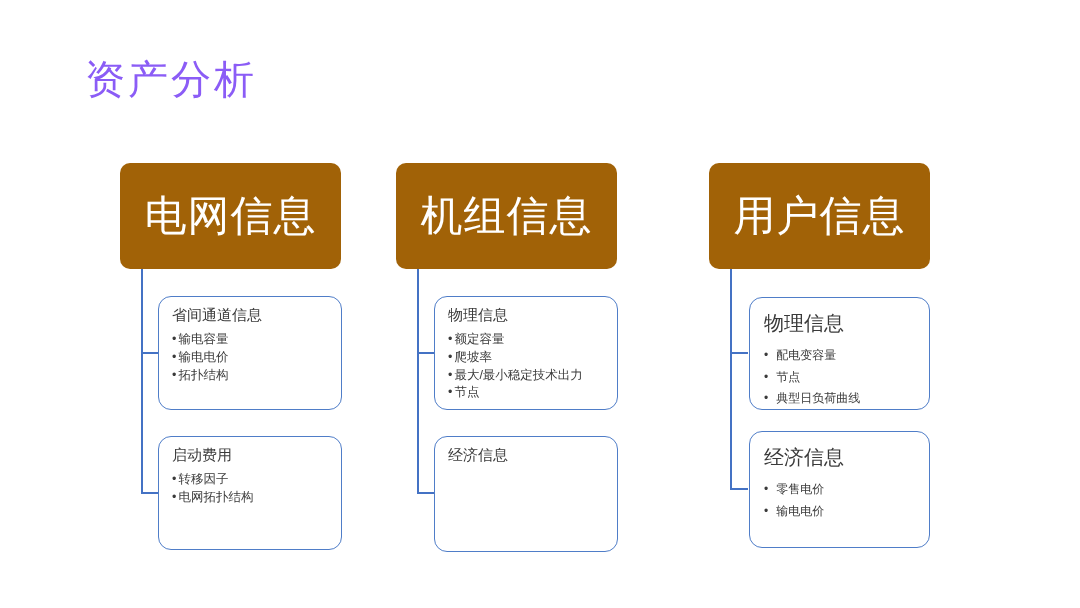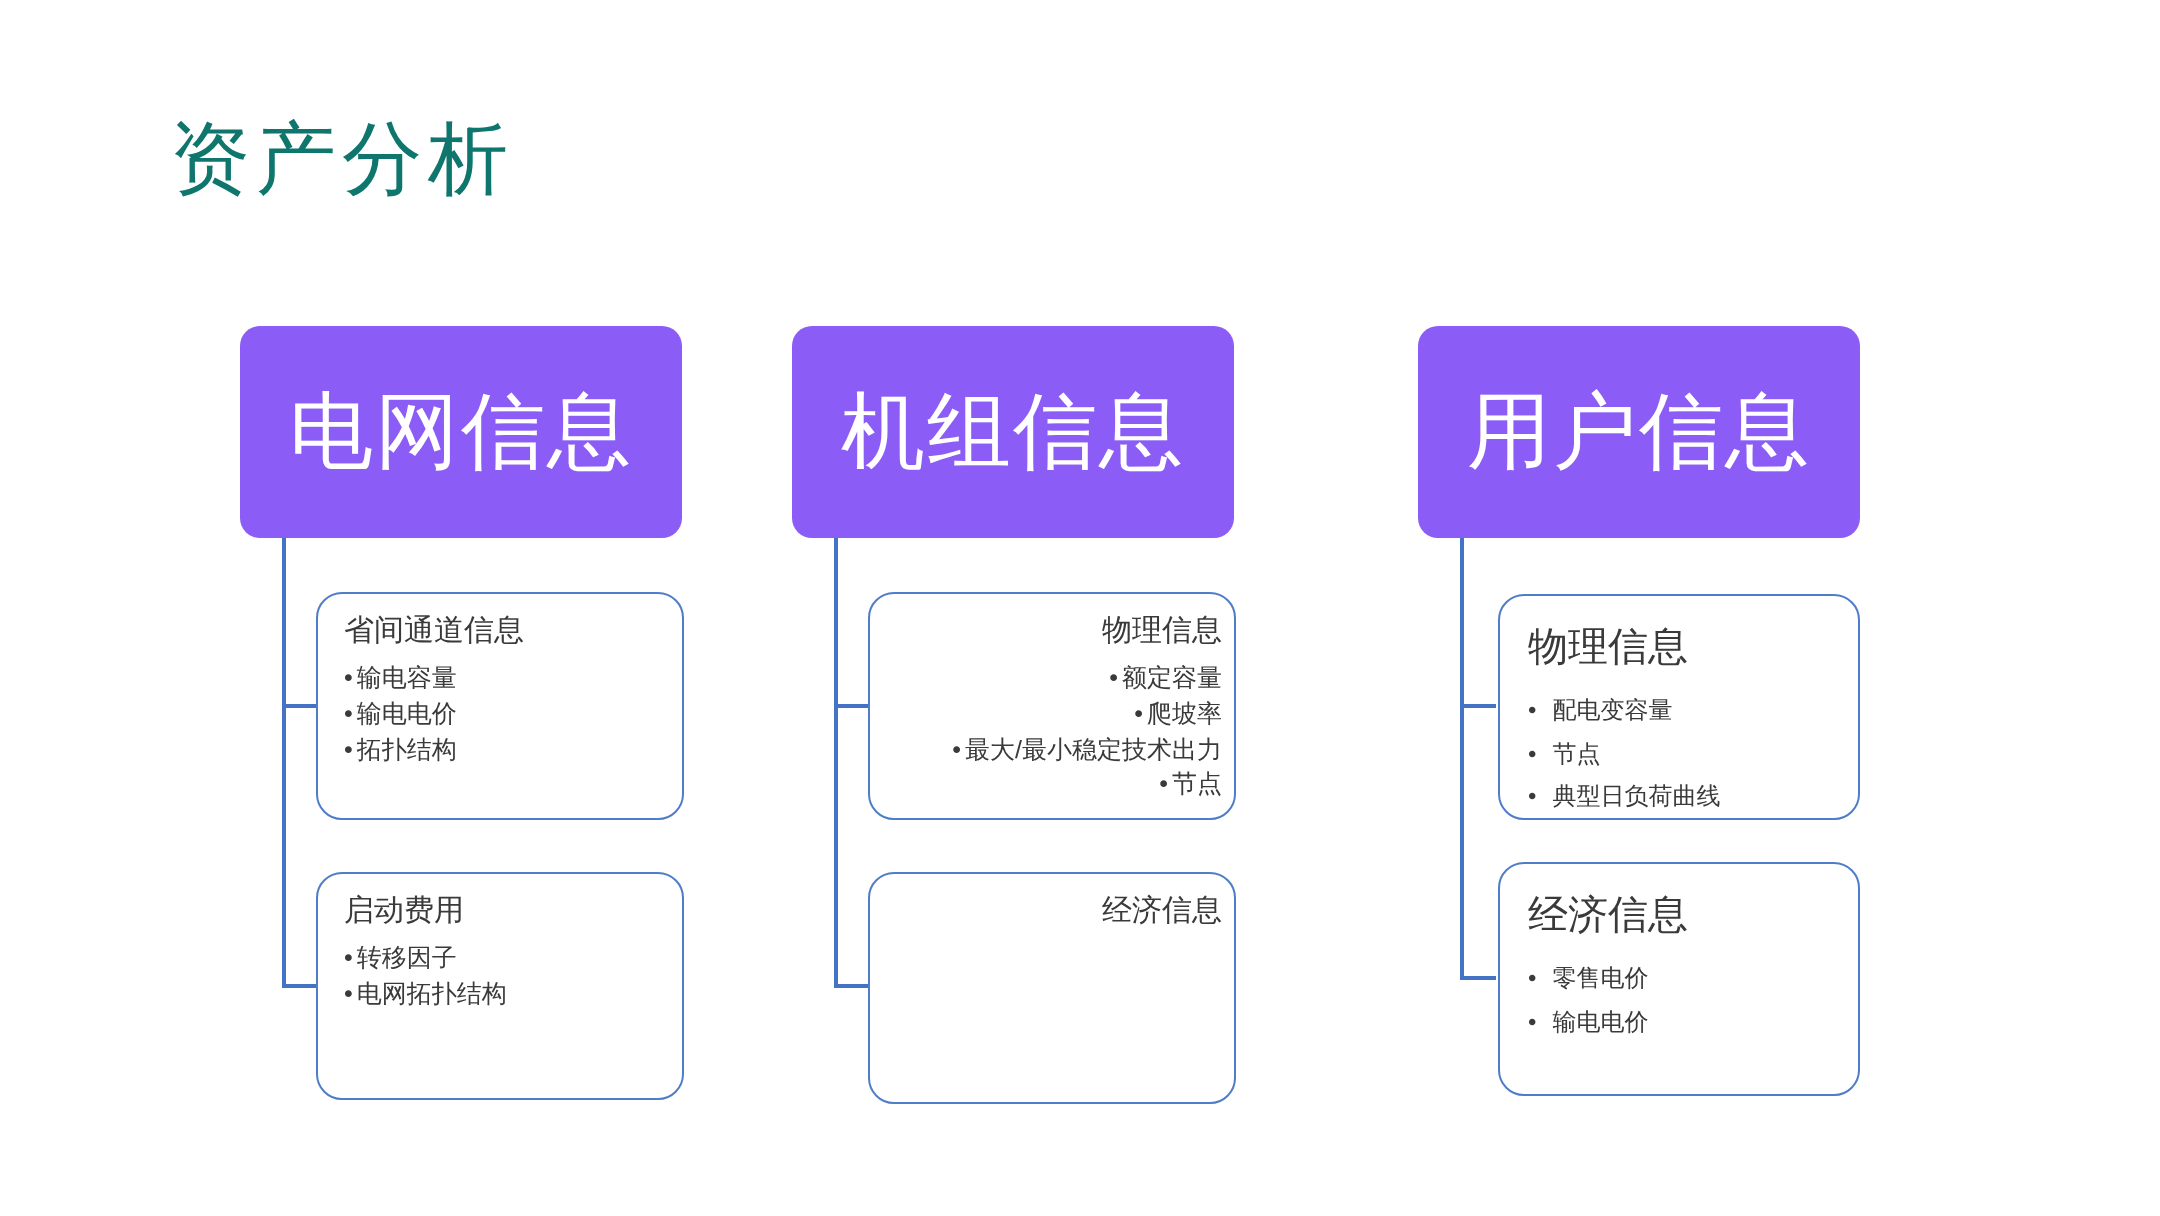--- a/index.html
+++ b/index.html
@@ -10,7 +10,7 @@
   }
   .page-title{
     position:absolute;left:85px;top:52px;
-    font-size:40px;font-weight:300;color:#0f766e;letter-spacing:3px;text-align:right;
+    font-size:40px;font-weight:300;color:#8b5cf6;letter-spacing:3px;text-align:right;
   }
   .column{position:absolute;top:163px;width:230px;height:395px;}
   .col1{left:120px;}

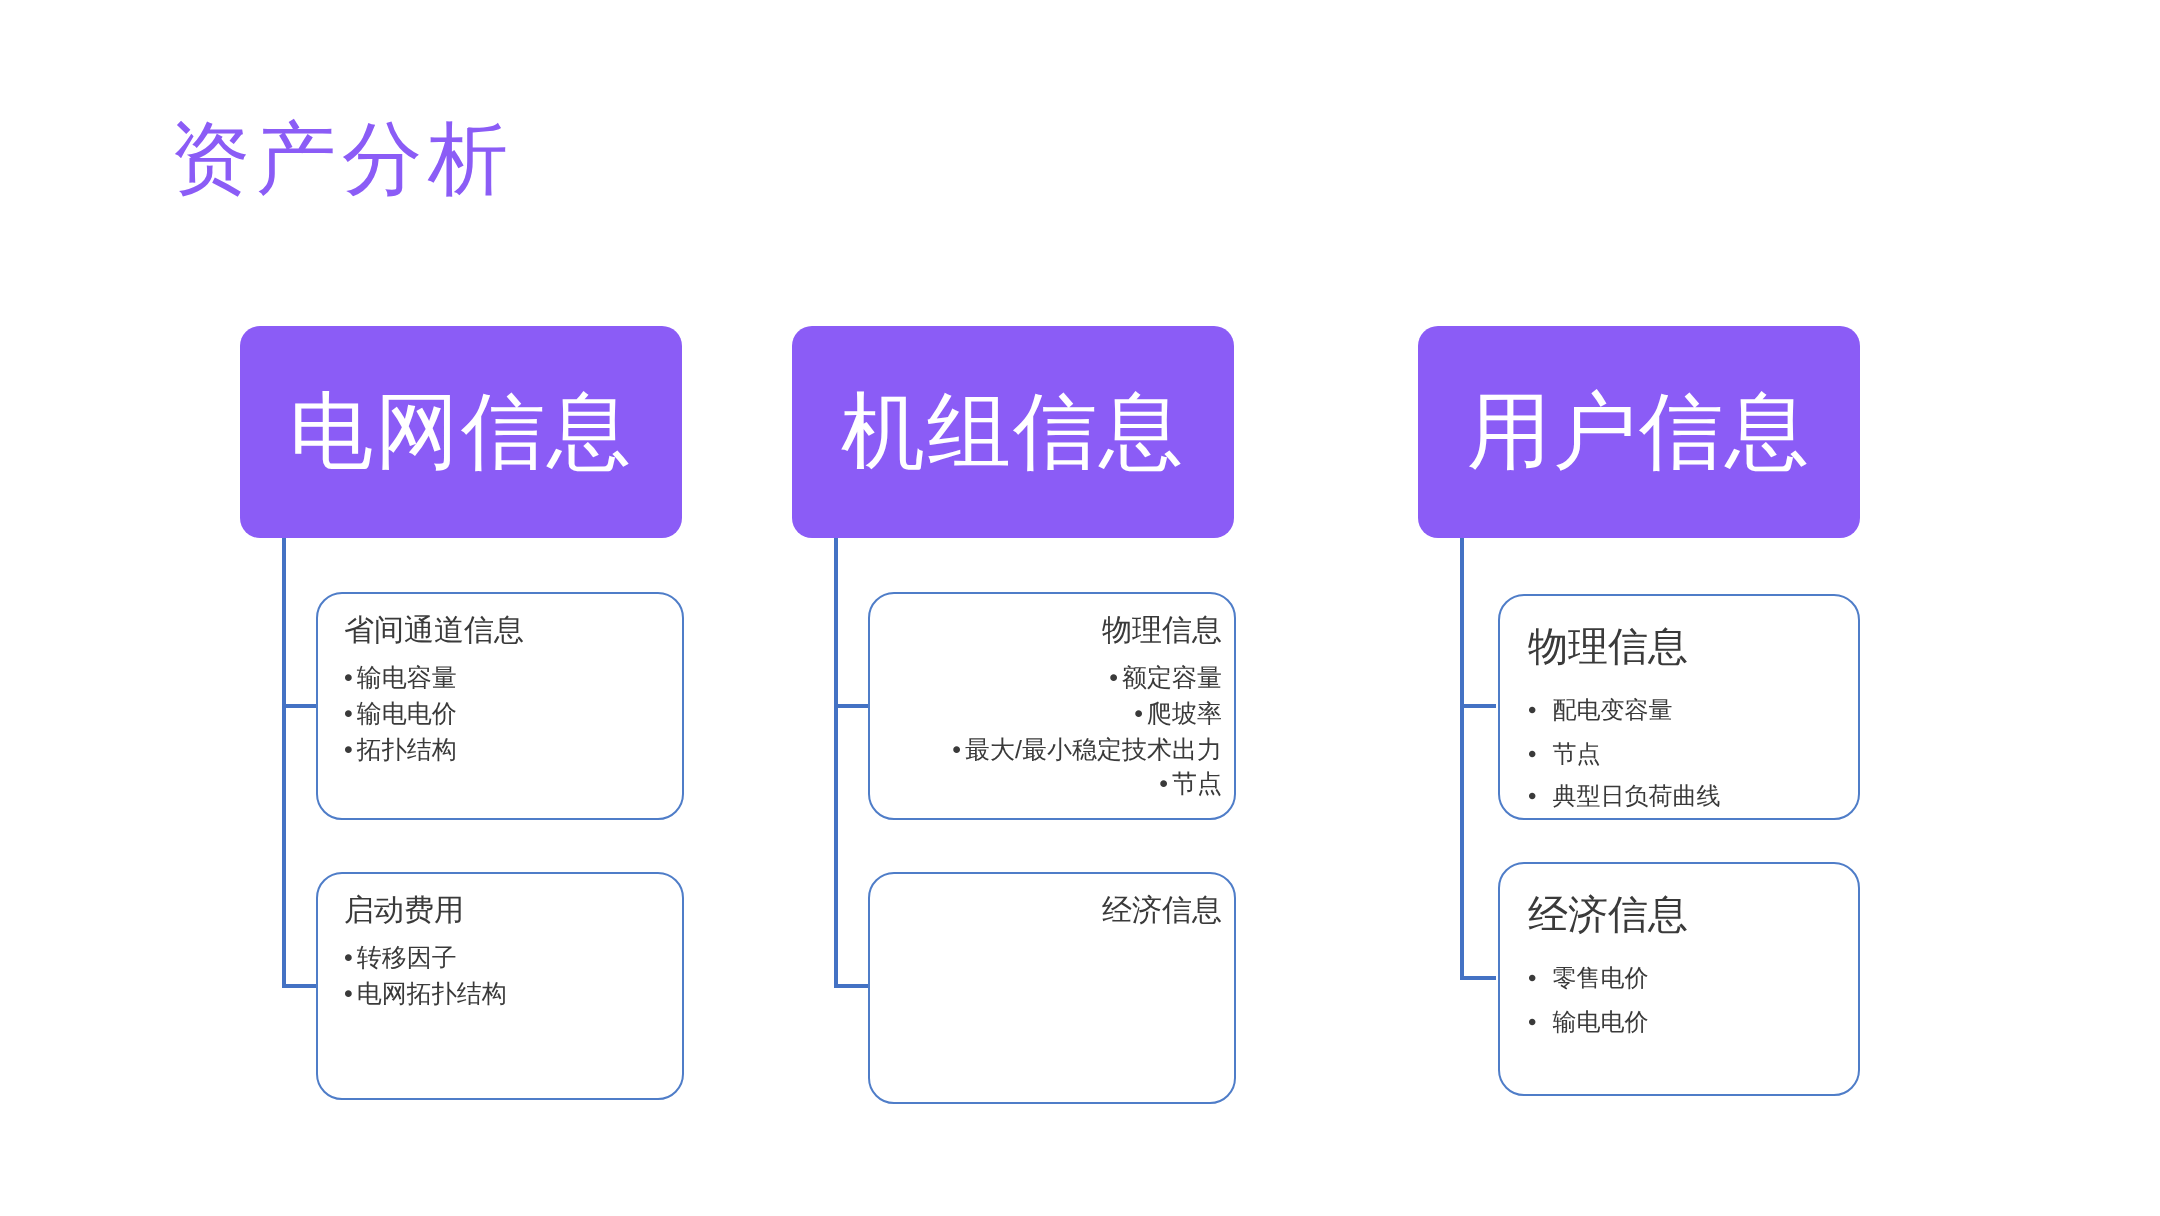--- a/index.html
+++ b/index.html
@@ -18,7 +18,7 @@
   .col3{left:709px;}
   .header-box{
     position:absolute;left:0;top:0;width:221px;height:106px;
-    background:#8b5cf6;border-radius:10px;
+    background:#a16207;border-radius:10px;
     display:flex;align-items:center;justify-content:center;
     color:#ffffff;font-size:42px;letter-spacing:1px;white-space:nowrap;
   }

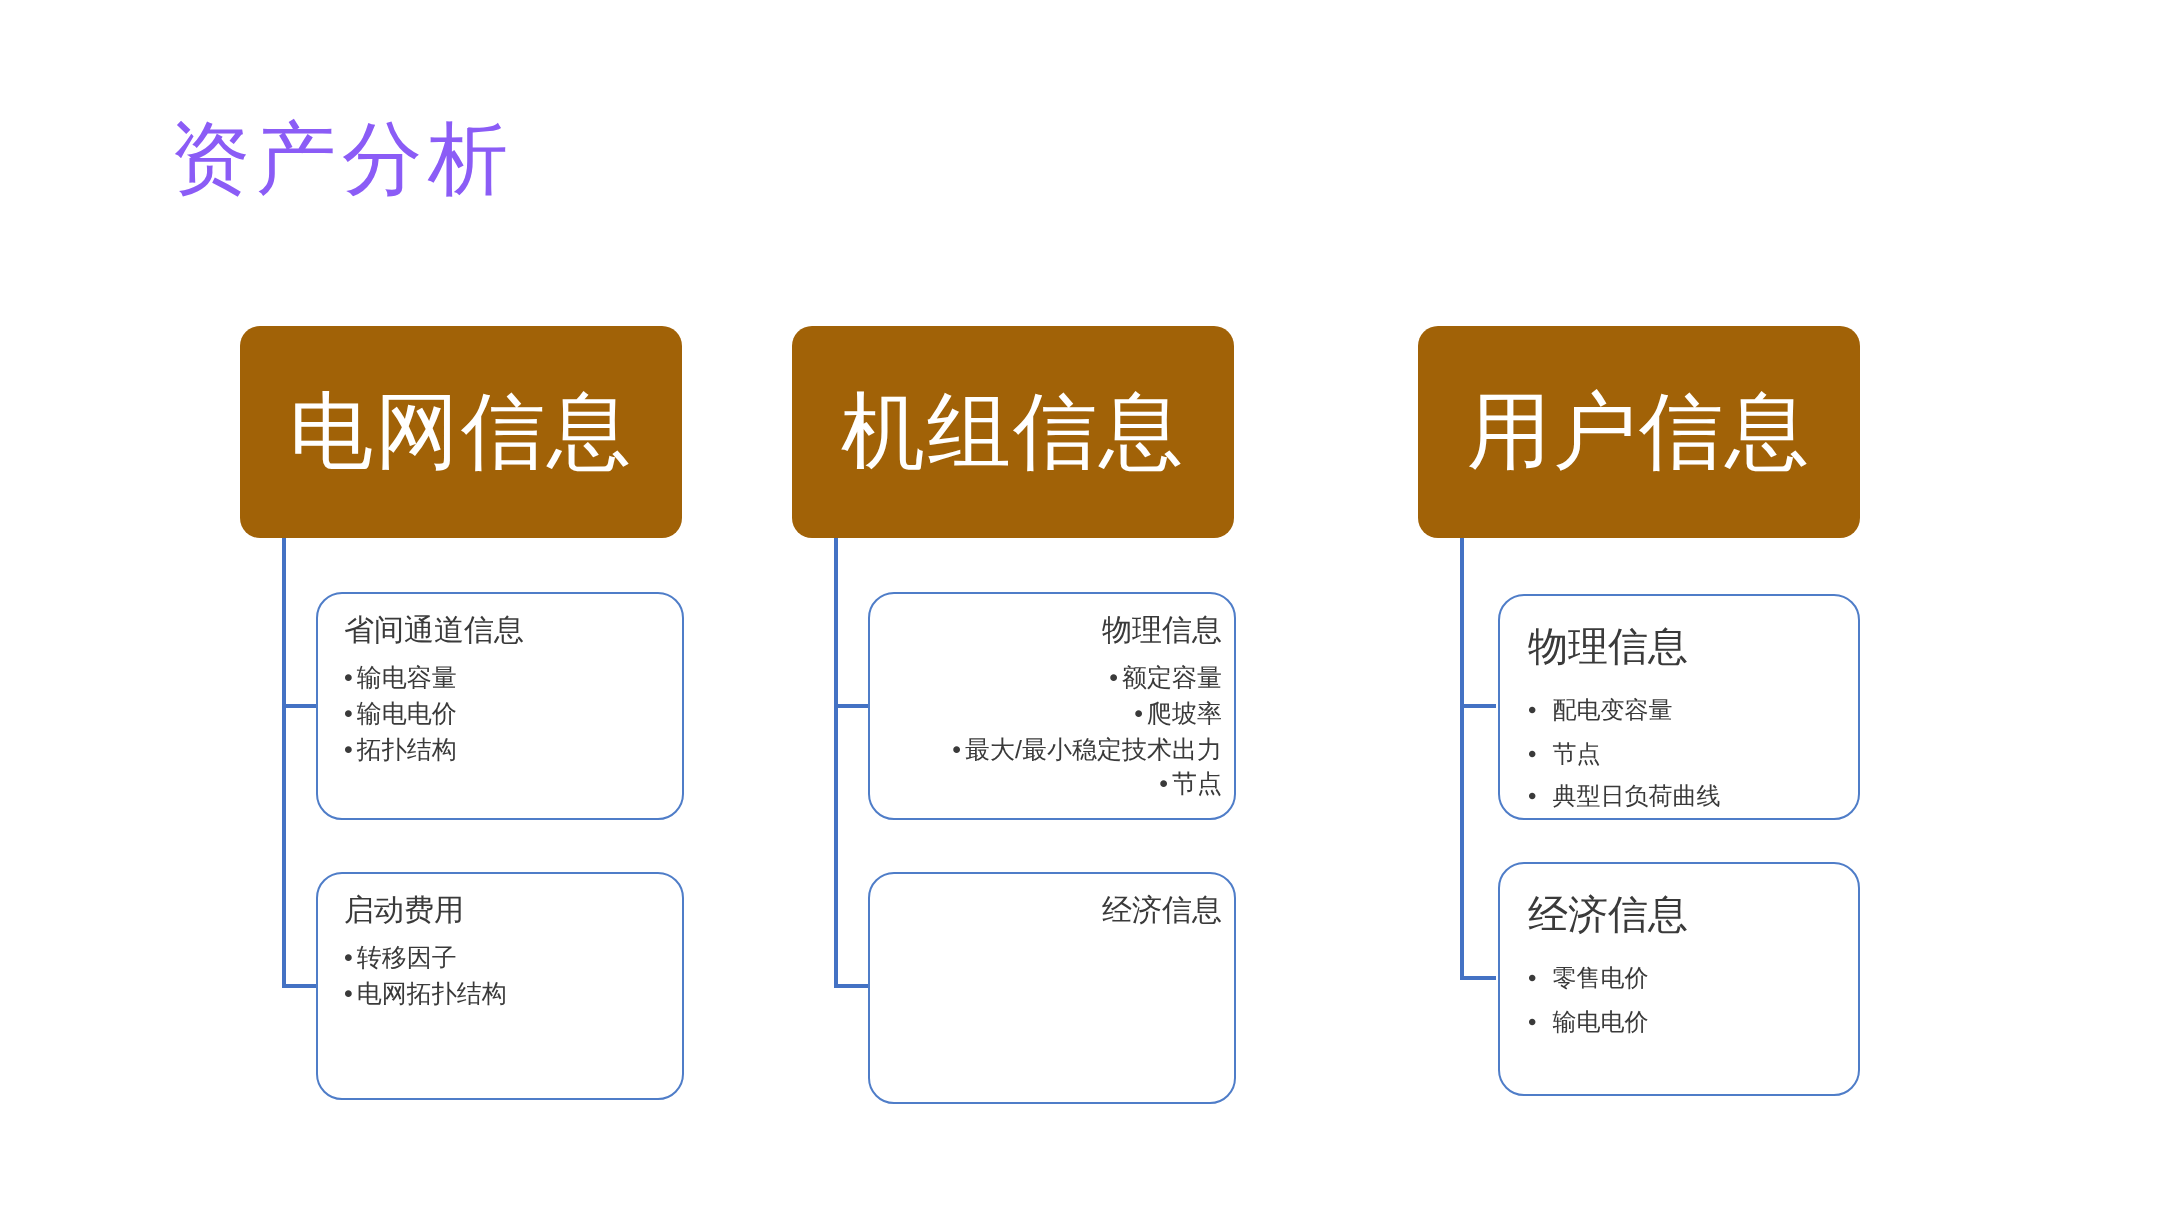--- a/index.html
+++ b/index.html
@@ -14,7 +14,7 @@
   }
   .column{position:absolute;top:163px;width:230px;height:395px;}
   .col1{left:120px;}
-  .col2{left:396px;text-align:right;}
+  .col2{left:396px;}
   .col3{left:709px;}
   .header-box{
     position:absolute;left:0;top:0;width:221px;height:106px;

